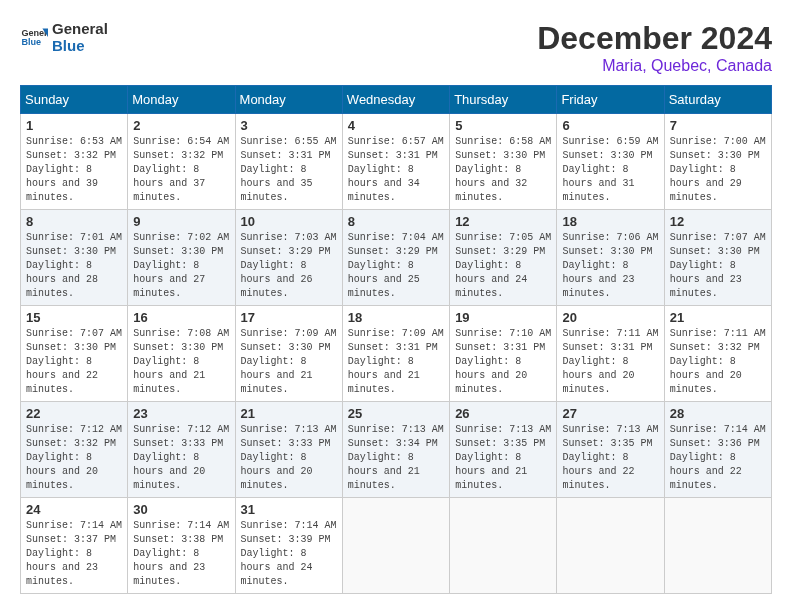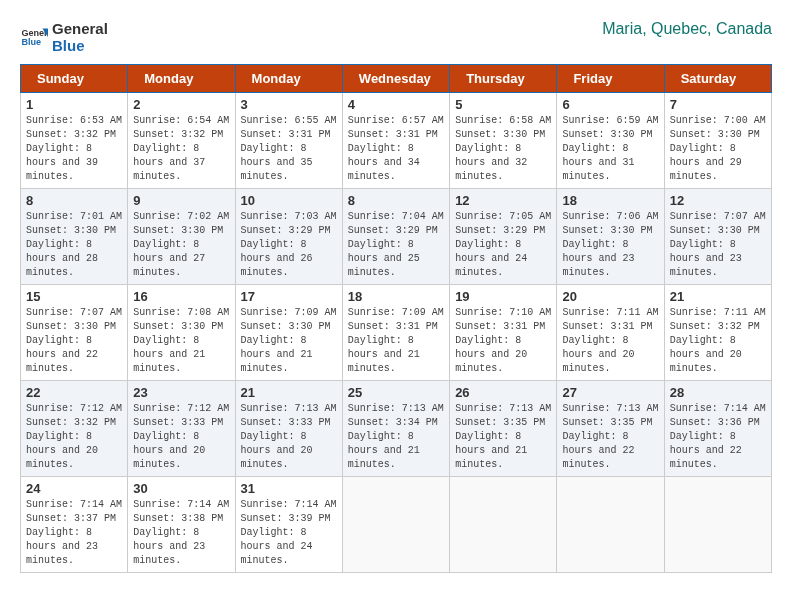--- a/index.html
+++ b/index.html
@@ -94,6 +94,7 @@
     </div>
   </div>
   <div class="title-area">
+    <div class="month-title">December 2024</div>
     <div class="location-title">Maria, Quebec, Canada</div>
   </div>
 </div>

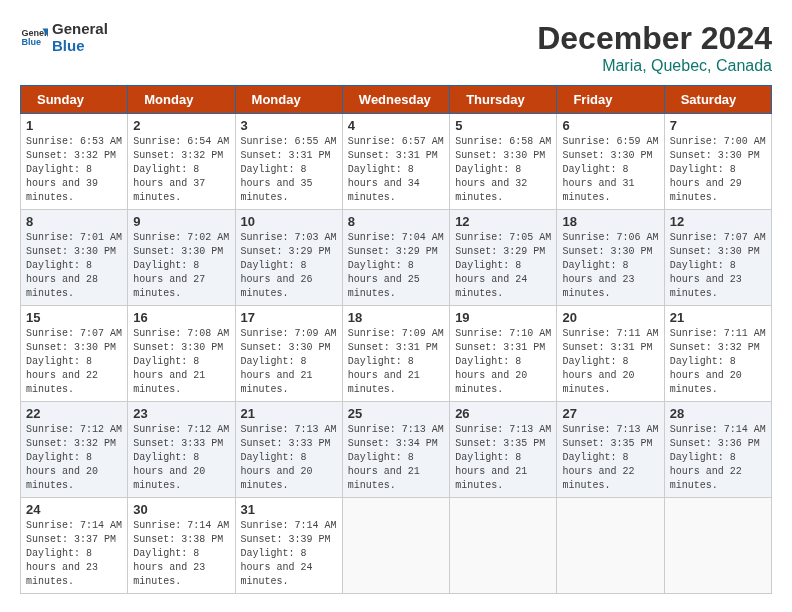--- a/index.html
+++ b/index.html
@@ -35,7 +35,7 @@
     }
     .location-title {
       font-size: 16px;
-      color: #0f766e;
+      color: #6d28d9;
     }
     .calendar-table {
       width: 100%;

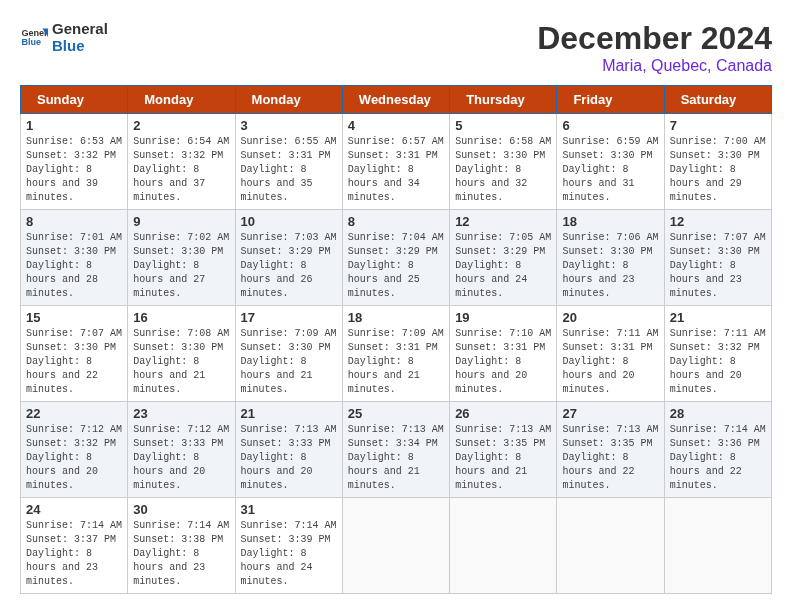--- a/index.html
+++ b/index.html
@@ -43,12 +43,12 @@
       font-size: 11px;
     }
     .calendar-table th {
-      background: #c2410c;
+      background: #0369a1;
       color: #fff;
-      padding: 6px 16px;
+      padding: 6px 4px;
       text-align: left;
       font-size: 13px;
-      font-weight: bold;
+      font-weight: normal;
       border: 1px solid #1a6ab1;
     }
     .calendar-table td {

